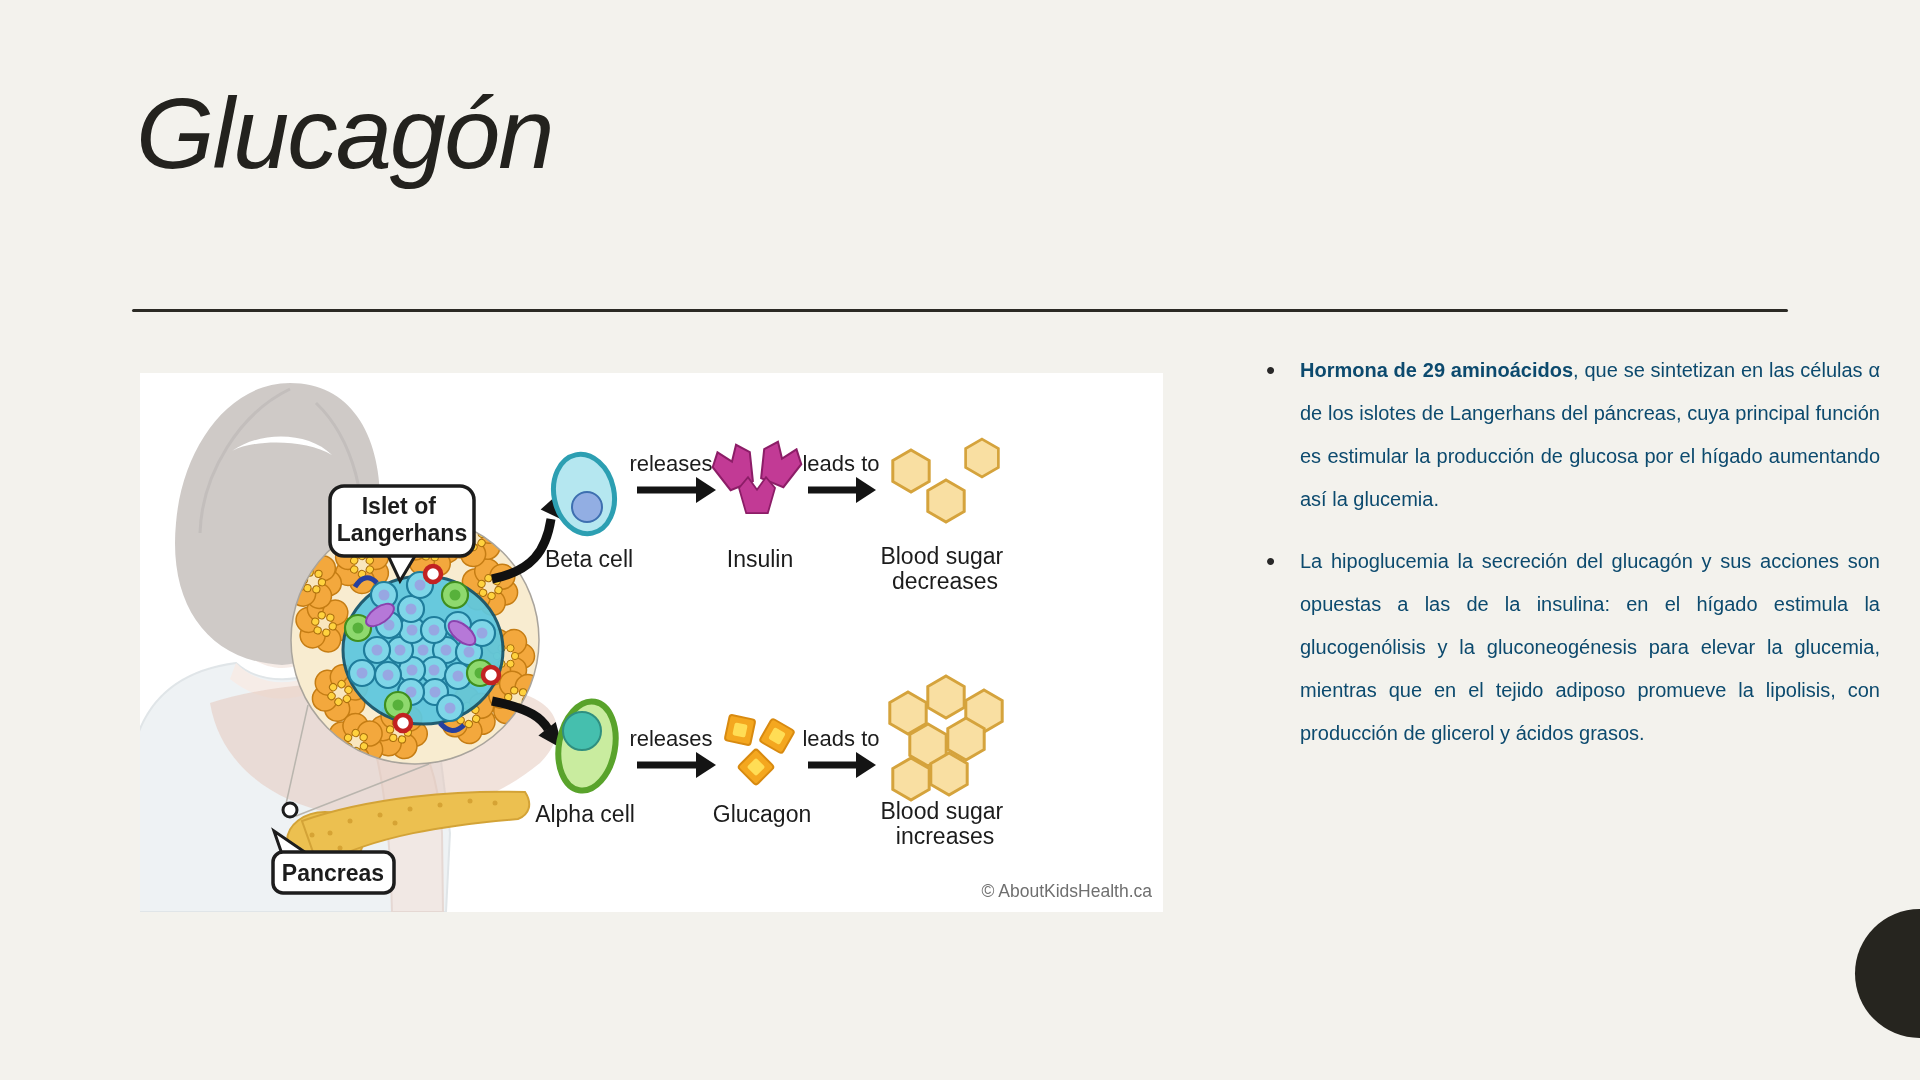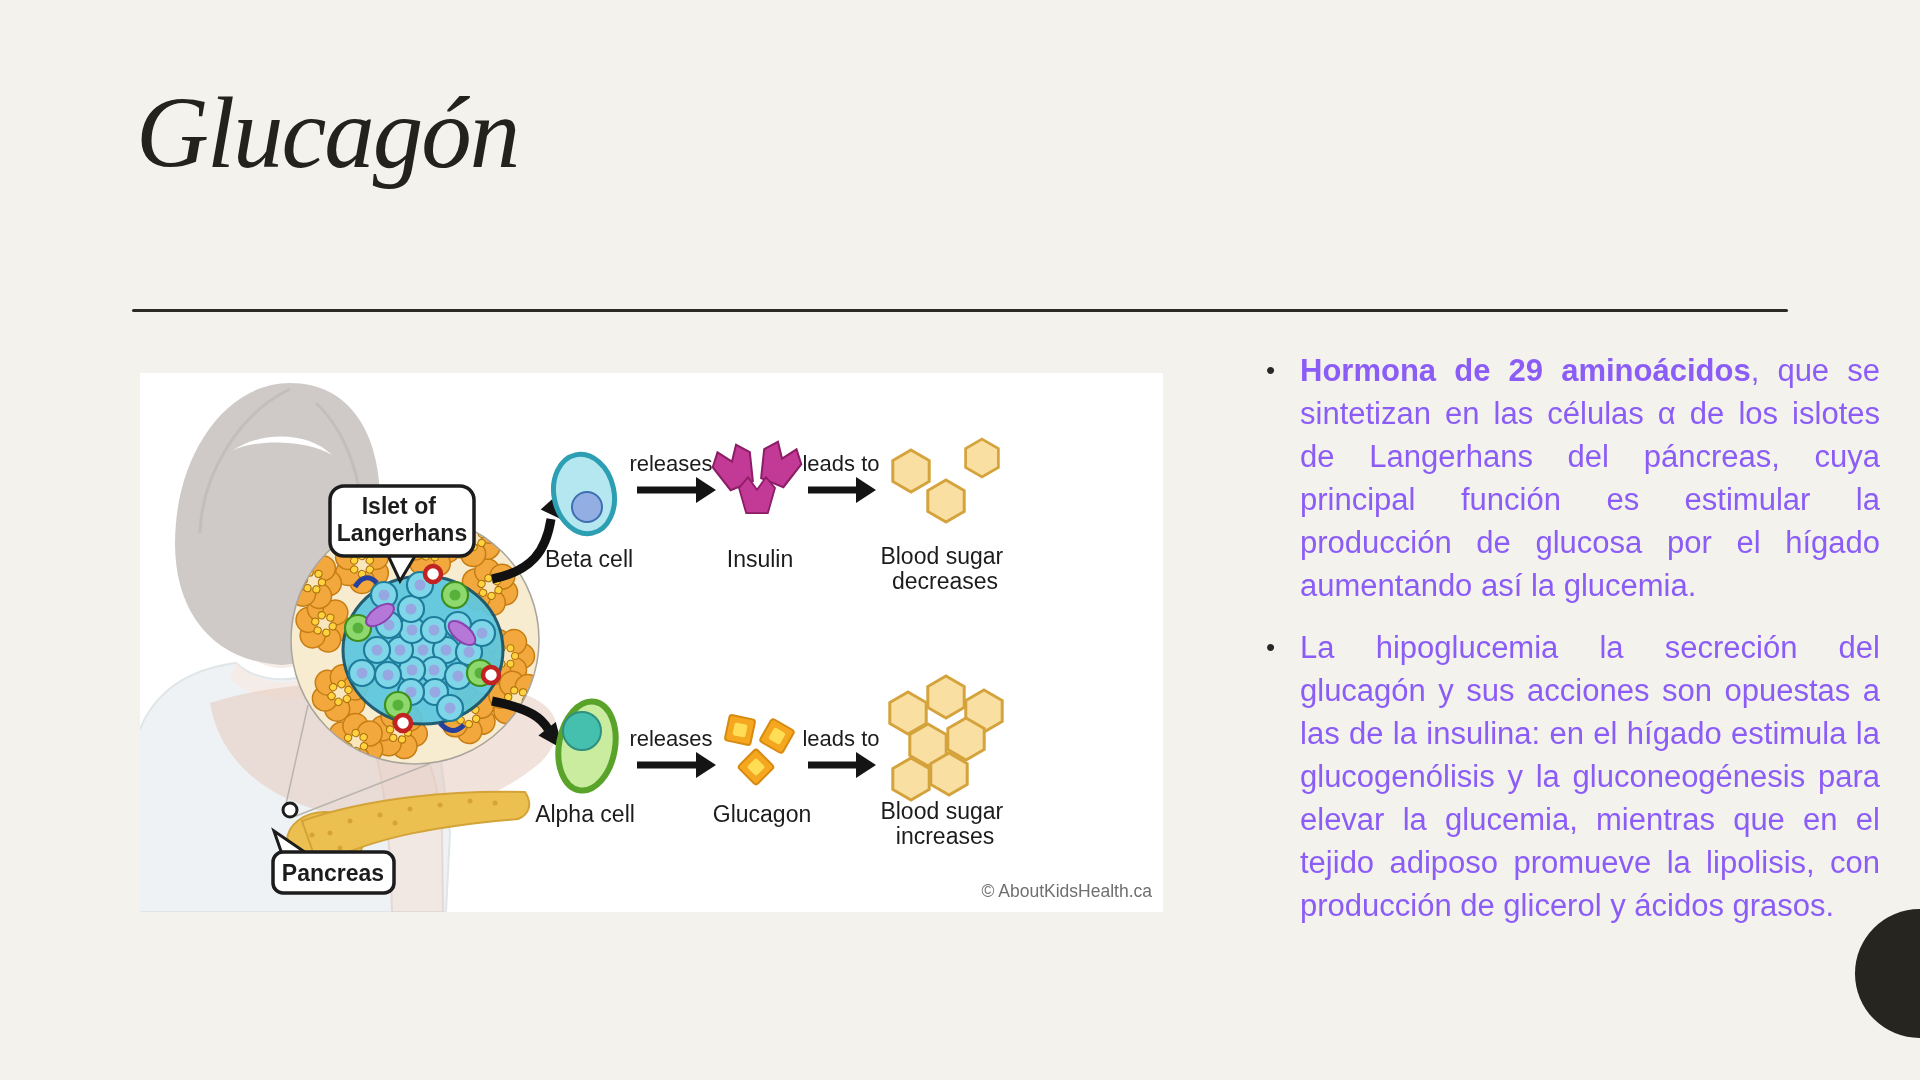--- a/index.html
+++ b/index.html
@@ -10,7 +10,7 @@
   }
   .title{
     position:absolute;left:136px;top:78px;
-    font-family:Liberation Serif, serif;
+    font-family:Liberation Sans, sans-serif;
     font-style:italic;font-weight:500;
     font-size:101px;letter-spacing:-2px;line-height:1.1;
     color:#23221e;

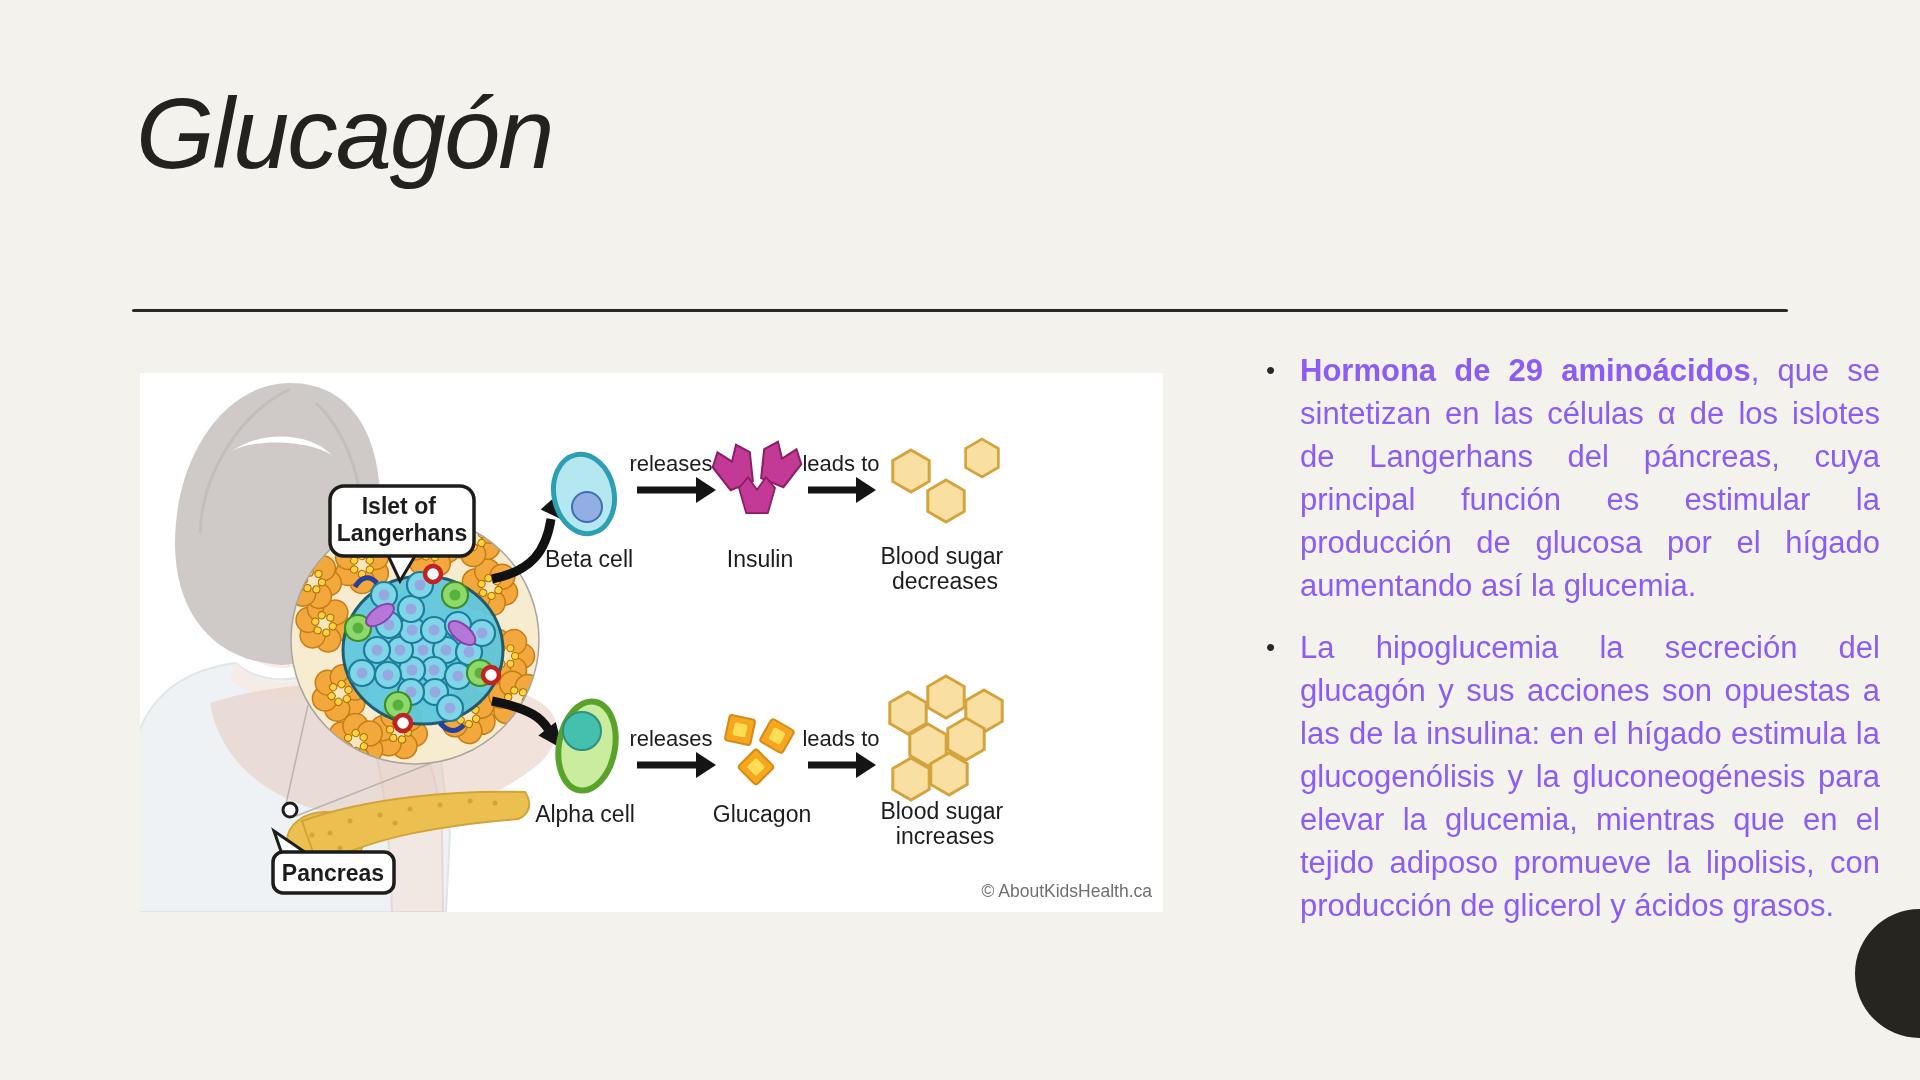--- a/index.html
+++ b/index.html
@@ -42,7 +42,7 @@
   .gluc{stroke:#d88a10;stroke-width:2px;}
   .bullets{
     position:absolute;left:1262px;top:349px;width:618px;
-    font-size:31px;line-height:43px;color:#8b5cf6;
+    font-size:20px;line-height:43px;color:#0c4a6e;
     text-align:justify;
   }
   .bullet{position:relative;padding-left:38px;margin:0 0 19px 0;}

